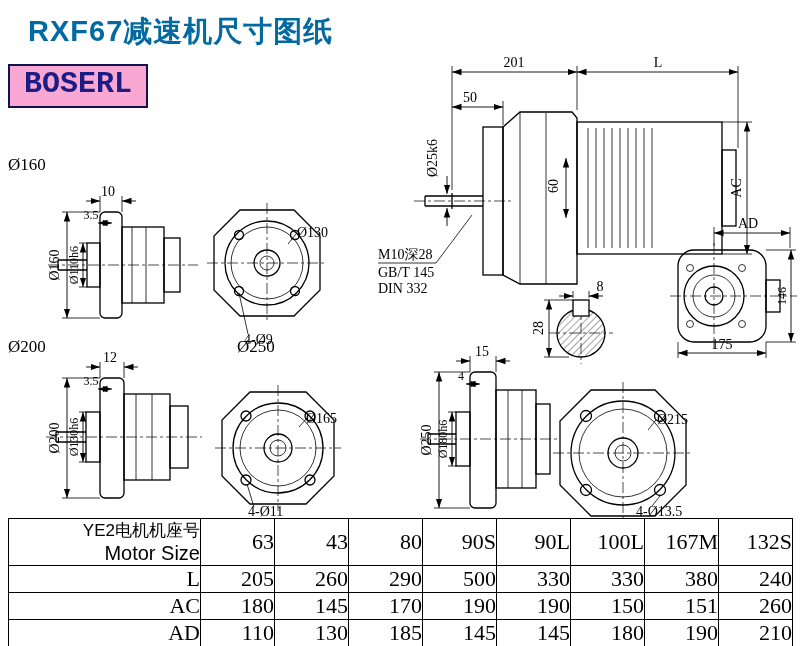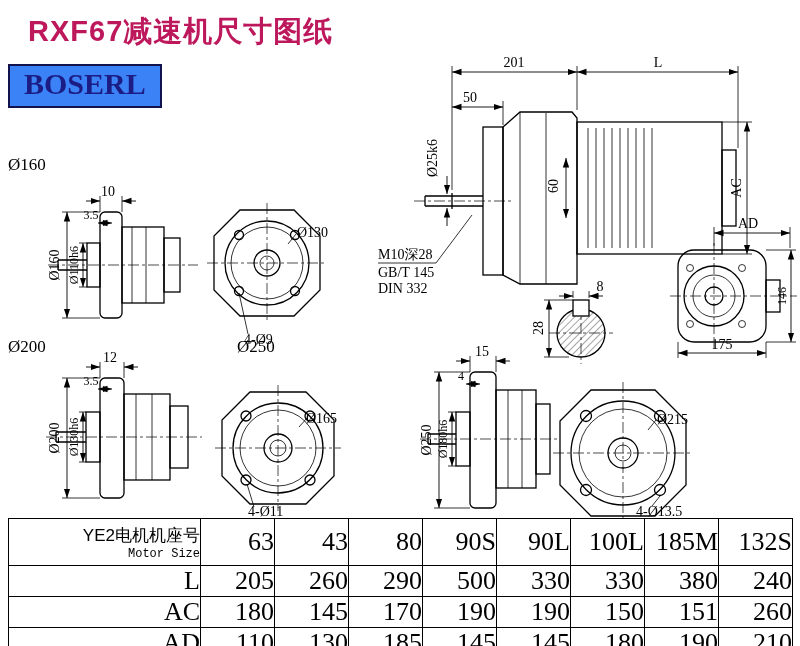--- a/index.html
+++ b/index.html
@@ -7,7 +7,7 @@
        font-family:"Liberation Sans",sans-serif;}
   #stage{position:relative;width:800px;height:646px;overflow:hidden;background:#fff;}
   #page-title{position:absolute;left:28px;top:12px;font-size:29px;font-weight:bold;
-      color:#be185d;letter-spacing:1px;white-space:nowrap;text-align:right;}
+      color:#0369a1;letter-spacing:1px;white-space:nowrap;text-align:right;}
   #logo-box{position:absolute;left:8px;top:64px;border:2px solid #12124e;background:#3b82f6;
       color:#1c1c85;font-family:Liberation Serif, serif;font-weight:bold;
       font-size:30px;padding:1px 14px 4px 14px;line-height:1.15;}

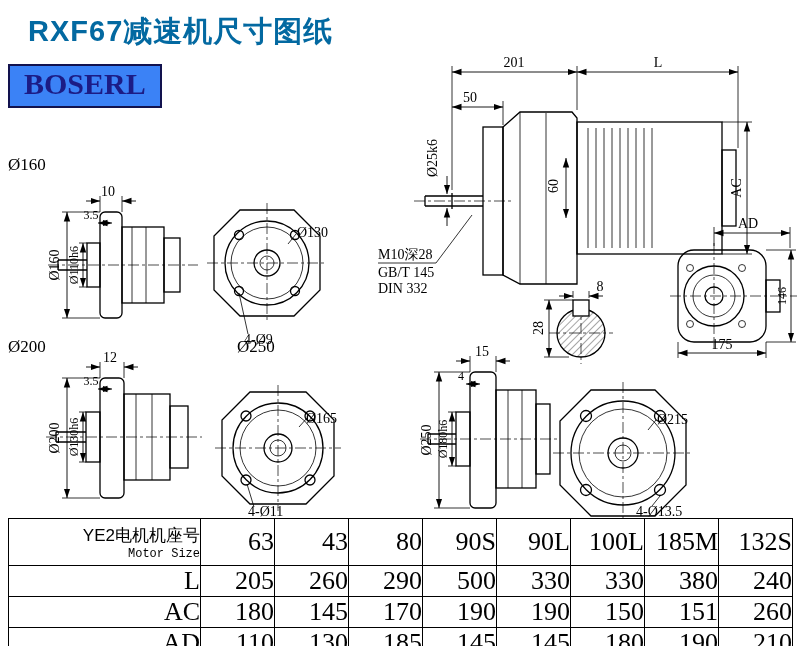--- a/index.html
+++ b/index.html
@@ -8,8 +8,8 @@
   #stage{position:relative;width:800px;height:646px;overflow:hidden;background:#fff;}
   #page-title{position:absolute;left:28px;top:12px;font-size:29px;font-weight:bold;
       color:#0369a1;letter-spacing:1px;white-space:nowrap;text-align:right;}
-  #logo-box{position:absolute;left:8px;top:64px;border:2px solid #12124e;background:#3b82f6;
-      color:#1c1c85;font-family:Liberation Serif, serif;font-weight:bold;
+  #logo-box{position:absolute;left:8px;top:64px;border:2px solid #12124e;background:#f9a8d4;
+      color:#1c1c85;font-family:Liberation Mono, monospace;font-weight:bold;
       font-size:30px;padding:1px 14px 4px 14px;line-height:1.15;}
   #drawing{position:absolute;left:0;top:0;}
   .ol{fill:none;stroke:#000;stroke-width:1.3px;}

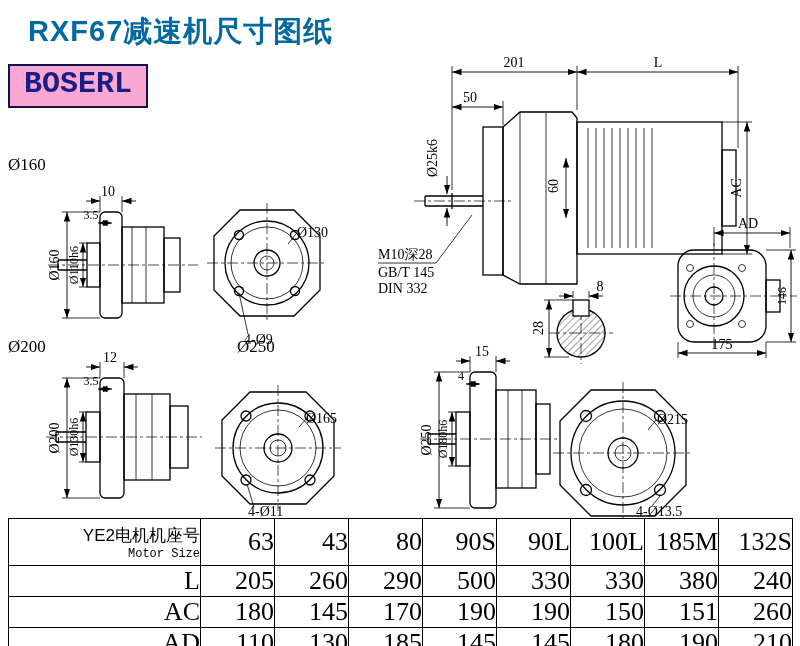--- a/index.html
+++ b/index.html
@@ -27,7 +27,7 @@
   #dim-table tr.drow th,#dim-table tr.drow td{height:26px;}
   .num{font-family:"Liberation Serif",serif;font-size:26px;}
   .cn{font-size:17px;font-family:"Liberation Sans",sans-serif;}
-  .en{font-size:12px;font-family:Liberation Mono, monospace;}
+  .en{font-size:20px;font-family:Liberation Sans, sans-serif;}
 </style>
 </head>
 <body>

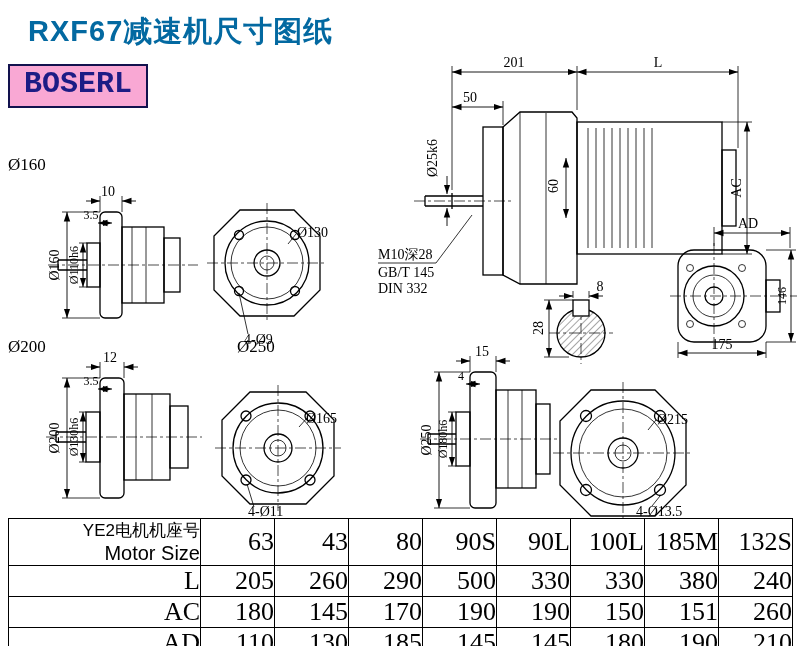--- a/index.html
+++ b/index.html
@@ -25,7 +25,7 @@
       font-weight:normal;}
   #dim-table tr.hrow th{height:46px;}
   #dim-table tr.drow th,#dim-table tr.drow td{height:26px;}
-  .num{font-family:"Liberation Serif",serif;font-size:26px;}
+  .num{font-family:"Liberation Serif",serif;font-size:22px;}
   .cn{font-size:17px;font-family:"Liberation Sans",sans-serif;}
   .en{font-size:20px;font-family:Liberation Sans, sans-serif;}
 </style>

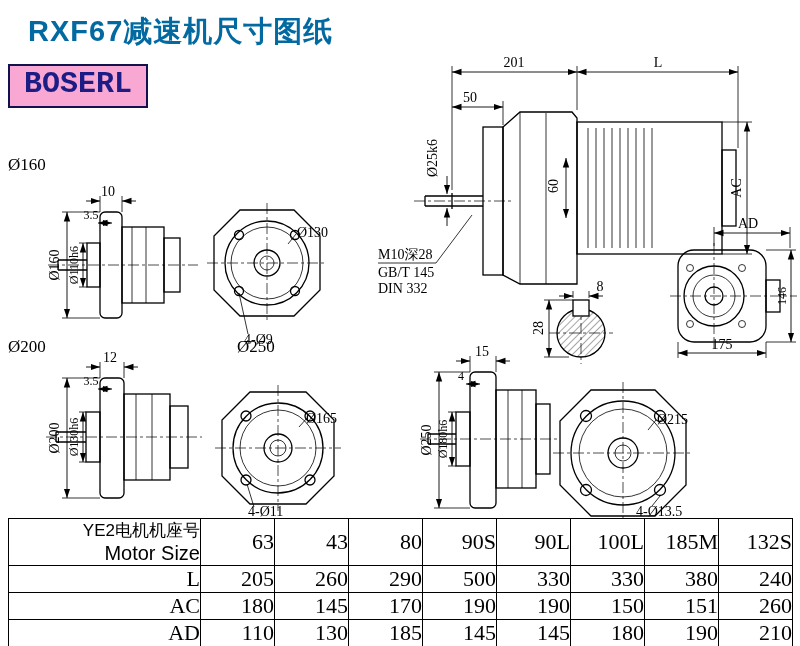--- a/index.html
+++ b/index.html
@@ -291,7 +291,7 @@
         <th class="num">90S</th>
         <th class="num">90L</th>
         <th class="num">100L</th>
-        <th class="num">185M</th>
+        <th class="num">167M</th>
         <th class="num">132S</th>
       </tr>
       <tr class="drow">

